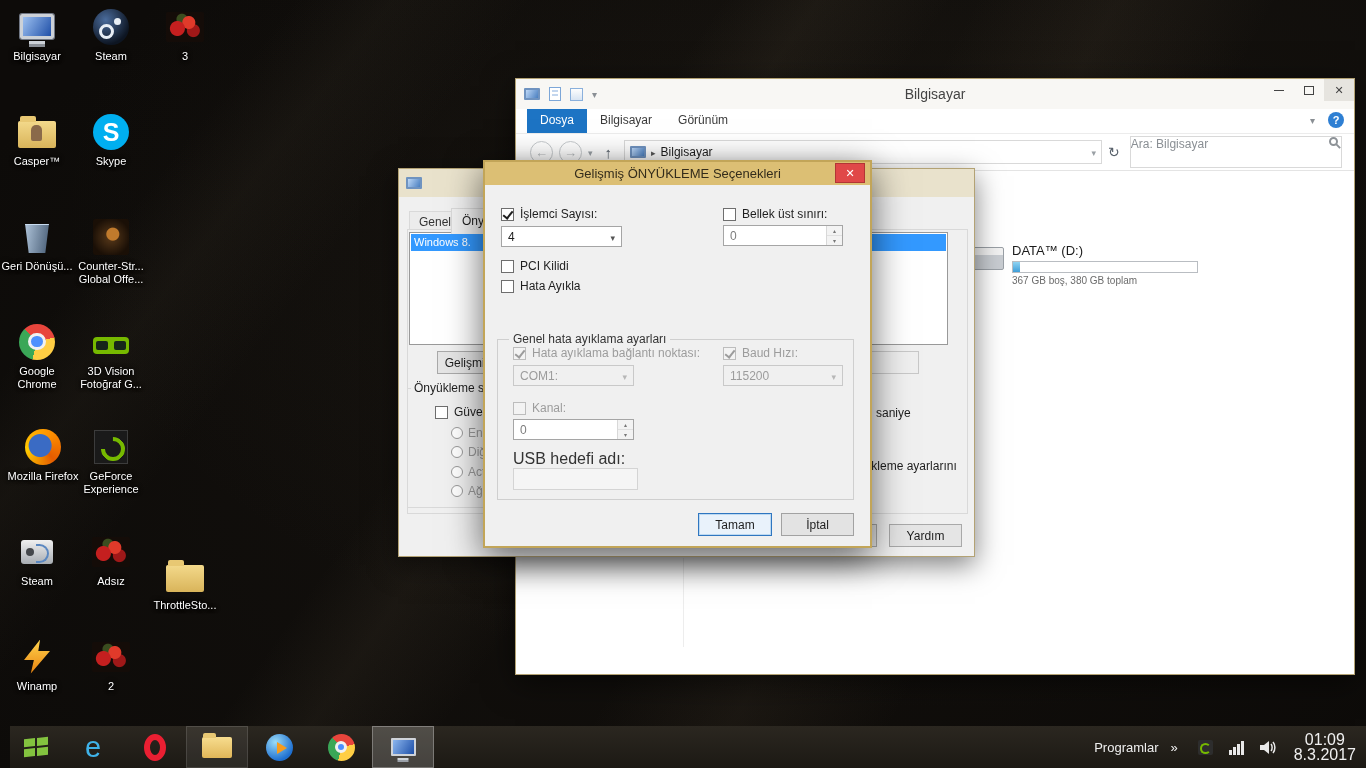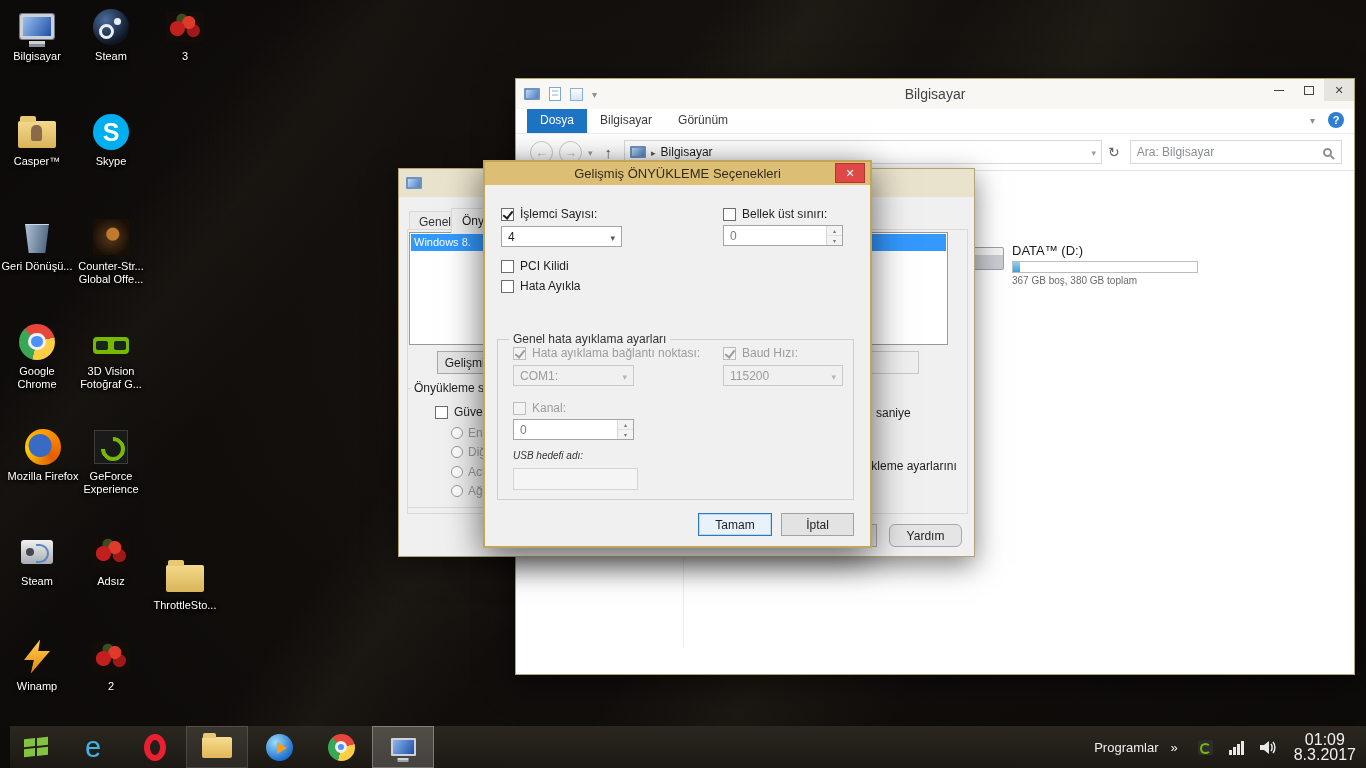--- a/index.html
+++ b/index.html
@@ -158,8 +158,8 @@
   .crumb-text { font-size:12px; color:#1e1e1e; }
   .addr-spacer { flex:1; }
   .refresh::before { content:"↻"; color:#57606a; font-size:14px; }
-  .search-box { margin-left:4px; width:212px; height:24px; border:1px solid #d9d9d9;
-                display:flex; align-items:center; padding:0 6px; }
+  .search-box { margin-left:4px; width:212px; height:32px; border:1px solid #d9d9d9;
+                display:flex; align-items:flex-start; padding:0 0; }
   .search-box input { border:none; outline:none; flex:1; font-size:12px; color:#444;
                 background:transparent; font-family:inherit; }
   .search-box input::placeholder { color:#8a8f94; opacity:1; }

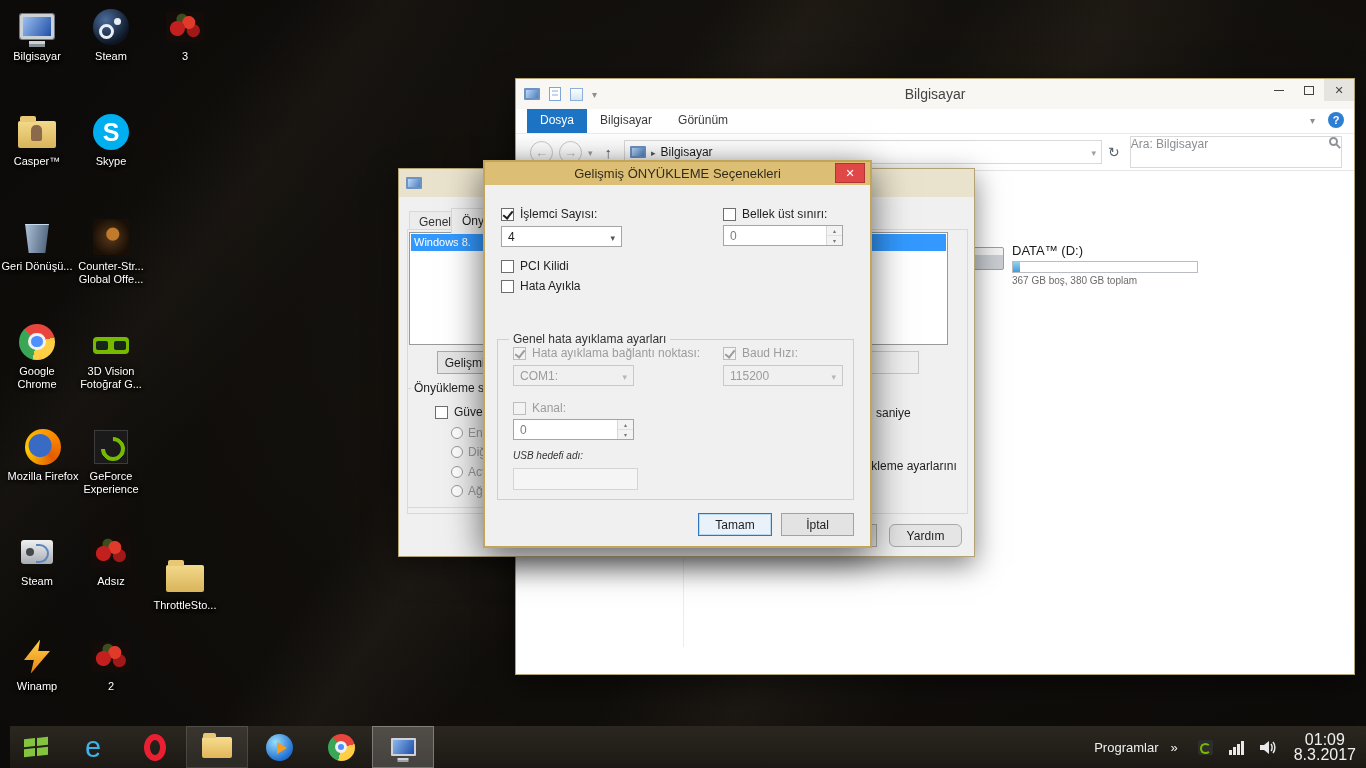--- a/index.html
+++ b/index.html
@@ -112,7 +112,7 @@
   .i-chevdown::before { content:"▾"; font-size:9px; color:#555; }
   .dis .i-chevdown::before, .dcombo.dis .i-chevdown::before { color:#b7b7b7; }
   .i-x::before { content:"✕"; font-size:11px; color:#fff; }
-  .dlabel { position:absolute; font-size:10px; color:#333;font-style:italic; }
+  .dlabel { position:absolute; font-size:16px; color:#333; }
   .dinput { position:absolute; height:22px; background:#f5f5f5; border:1px solid #d4d4d4; }
   .dbtn { position:absolute; width:74px; height:23px; background:#e3e3e3; border:1px solid #a2a2a2;
           font-size:12px; color:#1e1e1e; display:flex; align-items:center; justify-content:center; }

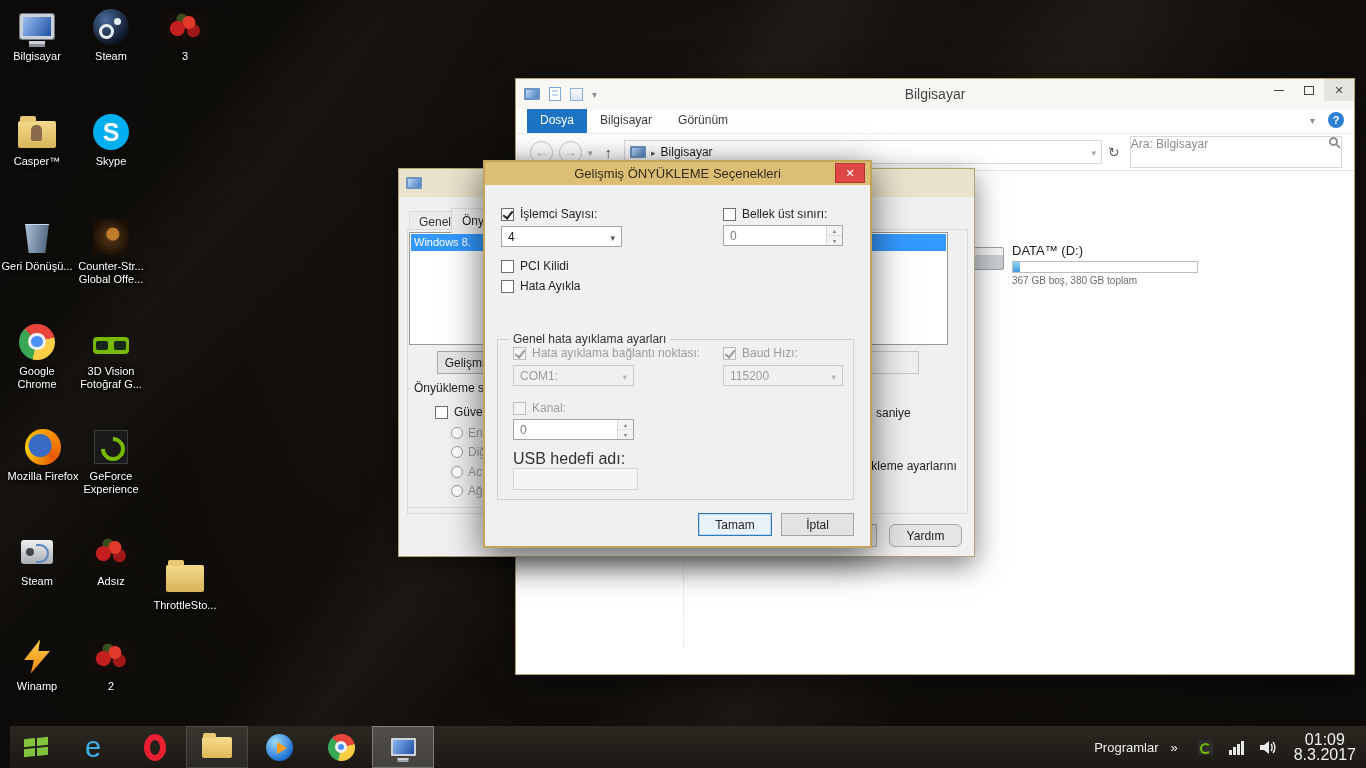--- a/index.html
+++ b/index.html
@@ -209,7 +209,7 @@
   #ms-grp { position:absolute; left:8px; top:219px; width:330px; height:120px; border:1px solid #d9d9d9; }
   .mlabel { position:absolute; font-size:12px; }
   #ms-uygula { left:402px; top:355px; width:76px; }
-  #ms-yardim { left:490px; top:355px; width:73px;border-radius:6px; }
+  #ms-yardim { left:490px; top:355px; width:73px; }
 
   
   #bootdlg { left:483px; top:160px; width:389px; height:388px; background:#f0f0f0;

